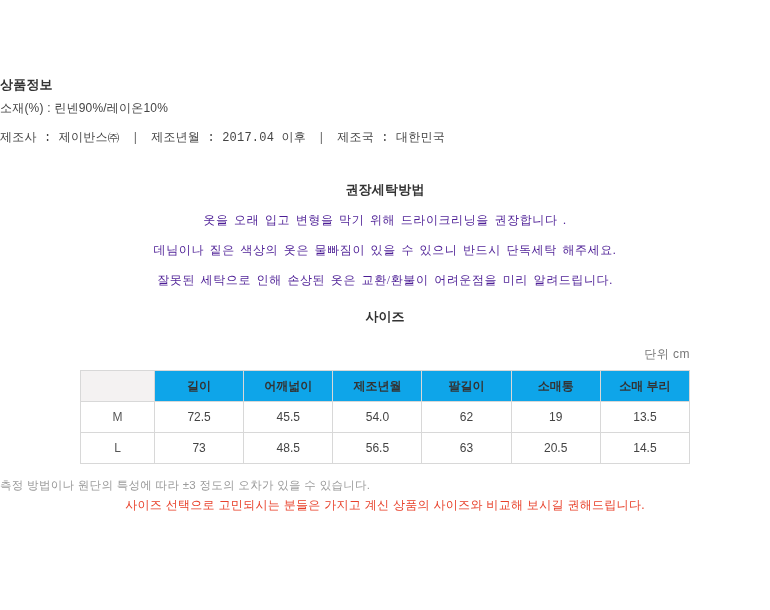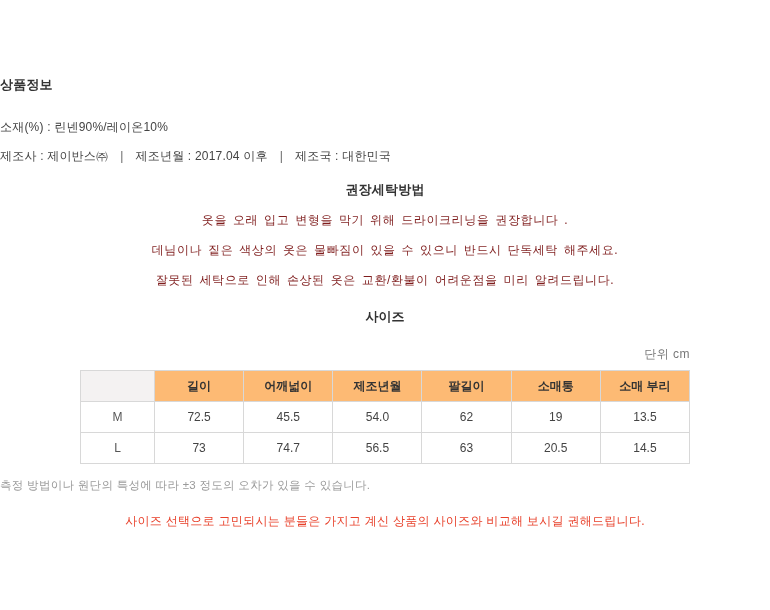--- a/index.html
+++ b/index.html
@@ -38,7 +38,7 @@
   .info-line {
     font-size: 12px;
     color: #444444;
-    margin-top: 25px;
+    margin-top: 6px;
     letter-spacing: 0.2px;
   }
   .info-line.spaced {

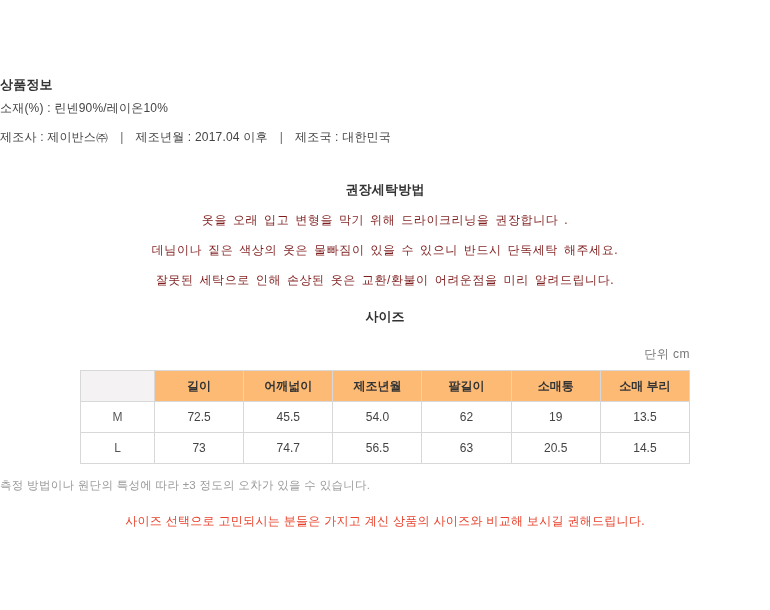--- a/index.html
+++ b/index.html
@@ -43,6 +43,7 @@
   }
   .info-line.spaced {
     margin-top: 12px;
+    font-family: Liberation Mono, monospace;
   }
   .sep {
     display: inline-block;

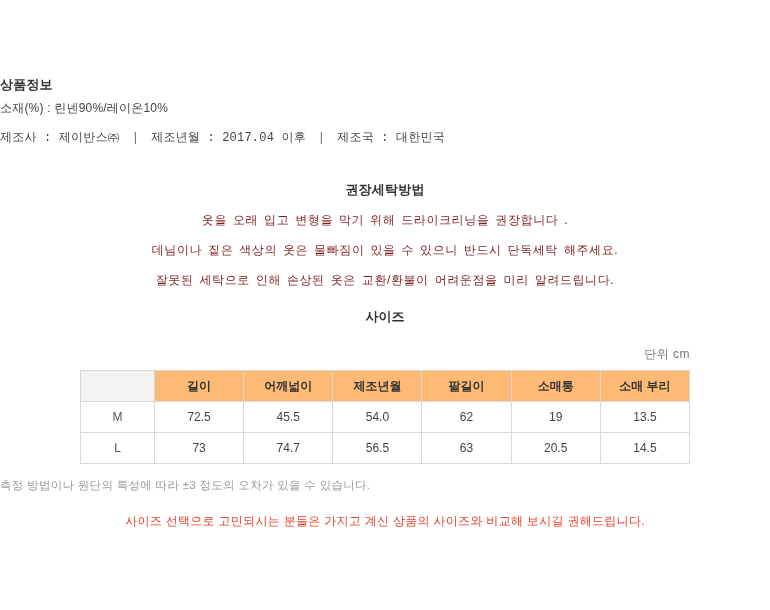--- a/index.html
+++ b/index.html
@@ -61,10 +61,11 @@
   }
   .wash-line {
     font-size: 12px;
-    color: #7f1d1d;
+    color: #4c1d95;
     margin-top: 13px;
     letter-spacing: 0.6px;
     word-spacing: 2px;
+    font-family: Liberation Serif, serif;
   }
 
   

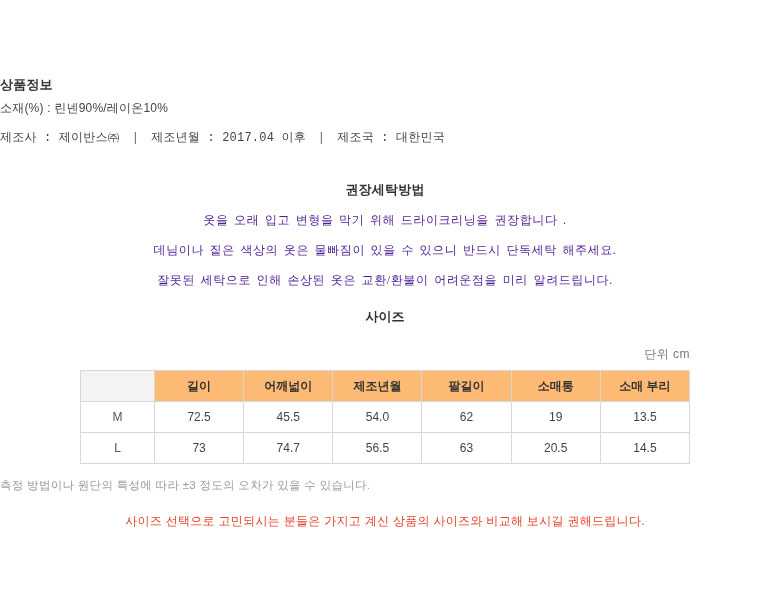--- a/index.html
+++ b/index.html
@@ -106,7 +106,7 @@
     padding: 0;
   }
   table.size-table thead th {
-    background: #fdba74;
+    background: #0ea5e9;
     font-weight: bold;
     color: #333333;
   }

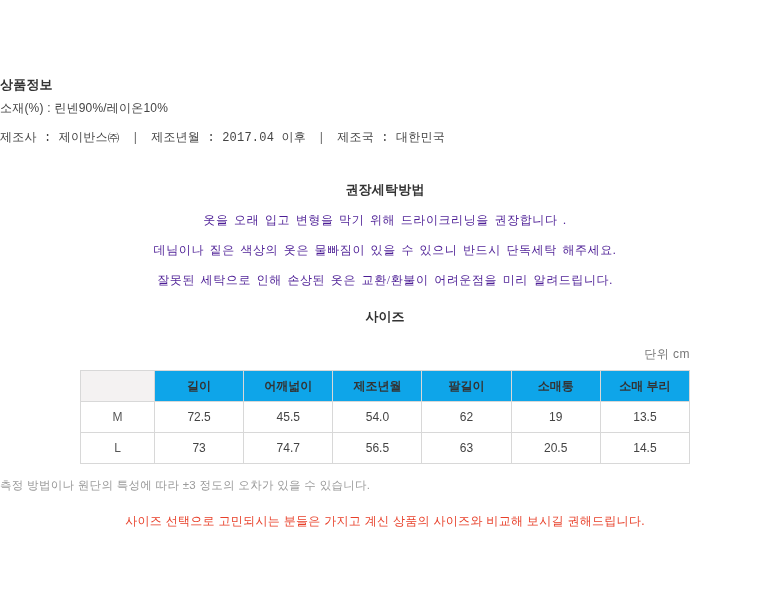--- a/index.html
+++ b/index.html
@@ -192,7 +192,7 @@
         <tr>
           <td class="rowhead">L</td>
           <td>73</td>
-          <td>74.7</td>
+          <td>48.5</td>
           <td>56.5</td>
           <td>63</td>
           <td>20.5</td>

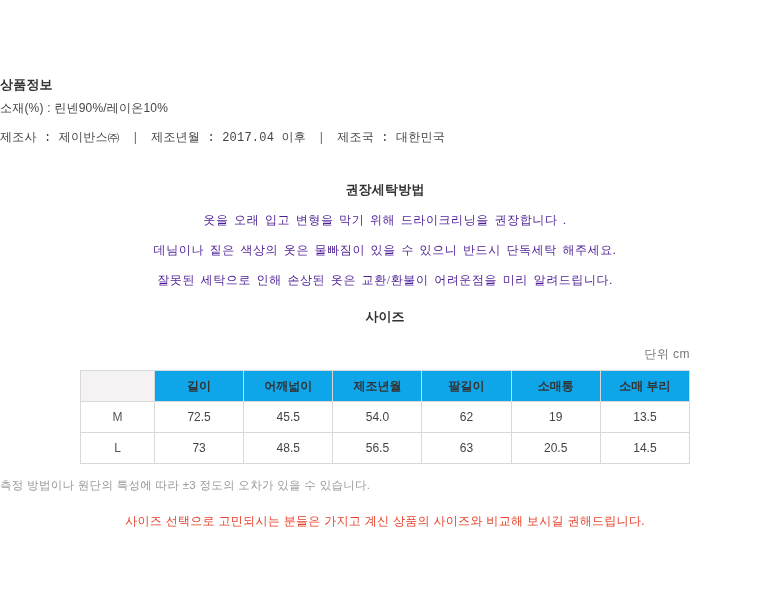--- a/index.html
+++ b/index.html
@@ -130,7 +130,7 @@
     text-align: center;
     font-size: 12px;
     color: #e8402a;
-    margin-top: 20px;
+    margin-top: 4px;
     letter-spacing: 0.3px;
   }
 </style>

